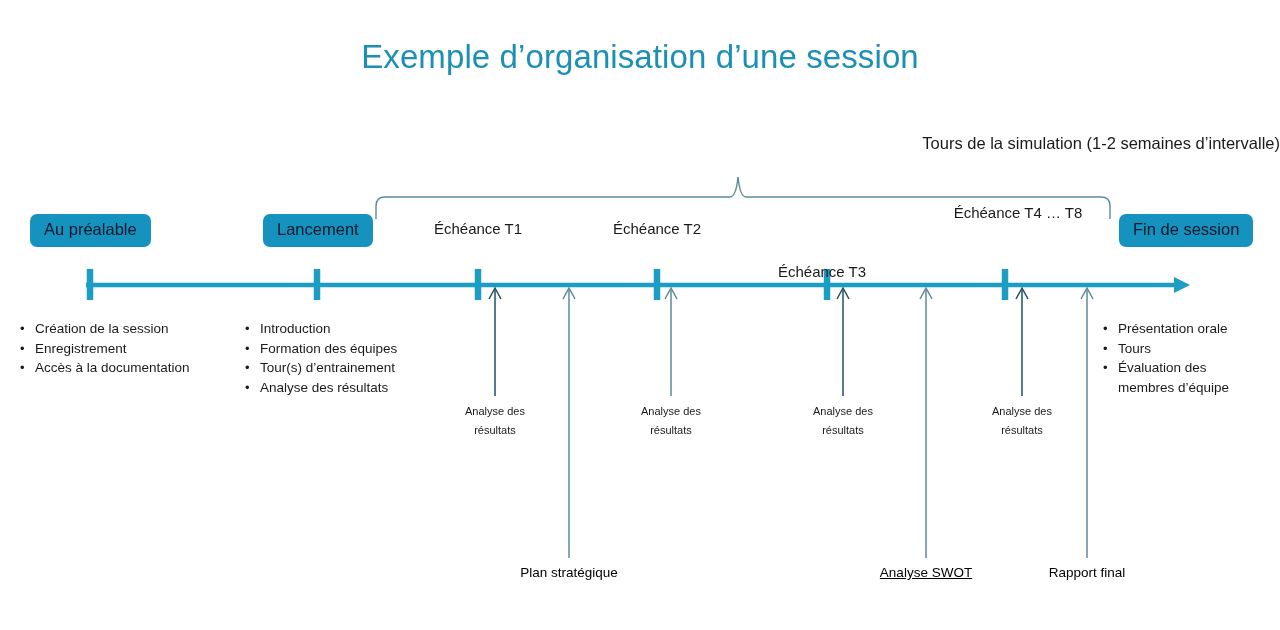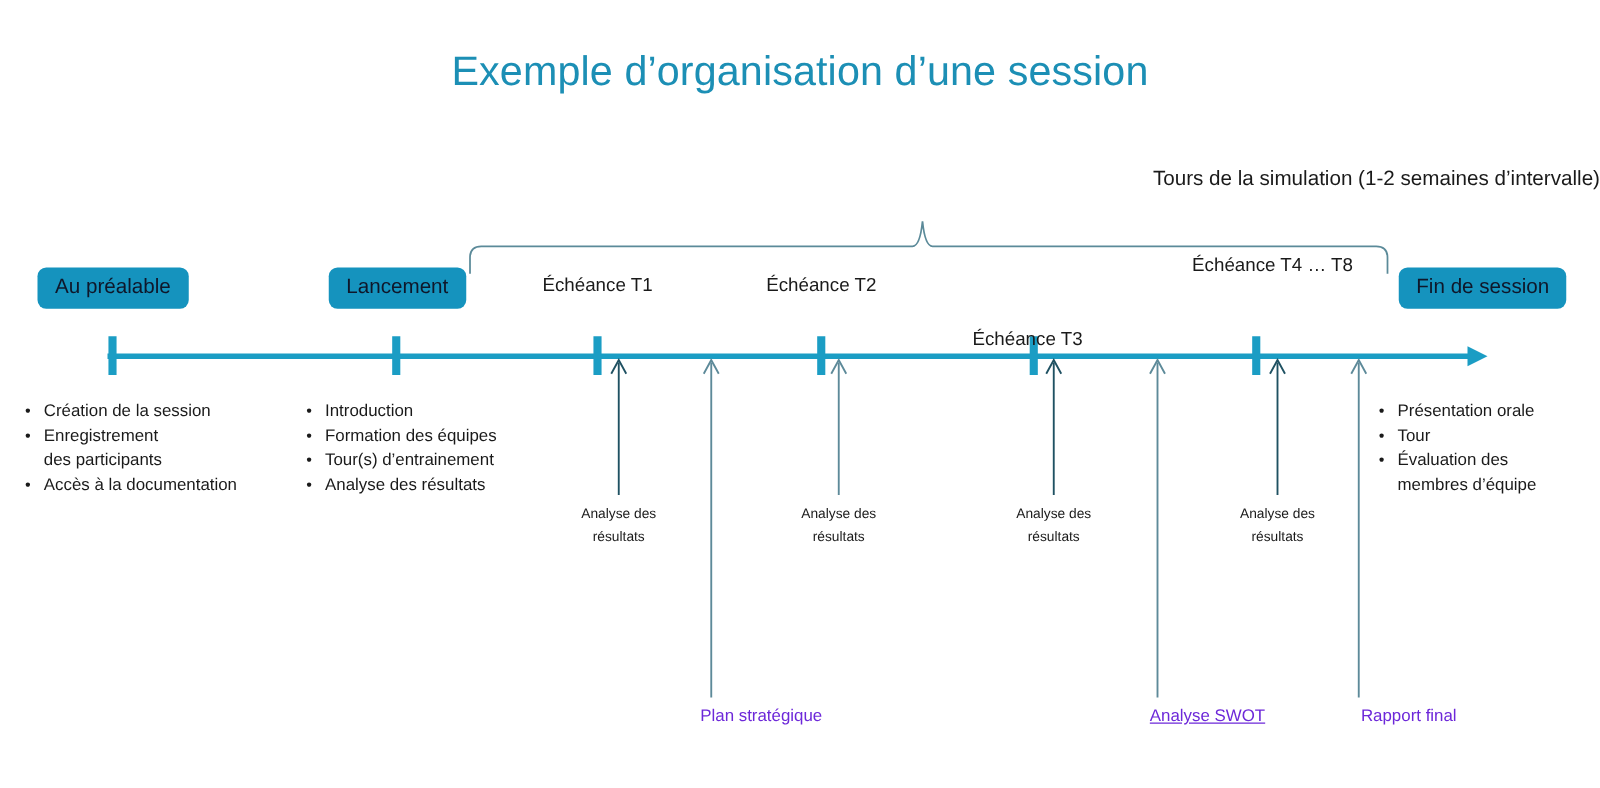--- a/index.html
+++ b/index.html
@@ -214,7 +214,7 @@
         </div>
         <div class="bullet-row">
           <span class="bullet-dot">•</span>
-          <span class="bullet-text">Tour</span>
+          <span class="bullet-text">Tours</span>
         </div>
         <div class="bullet-row">
           <span class="bullet-dot">•</span>

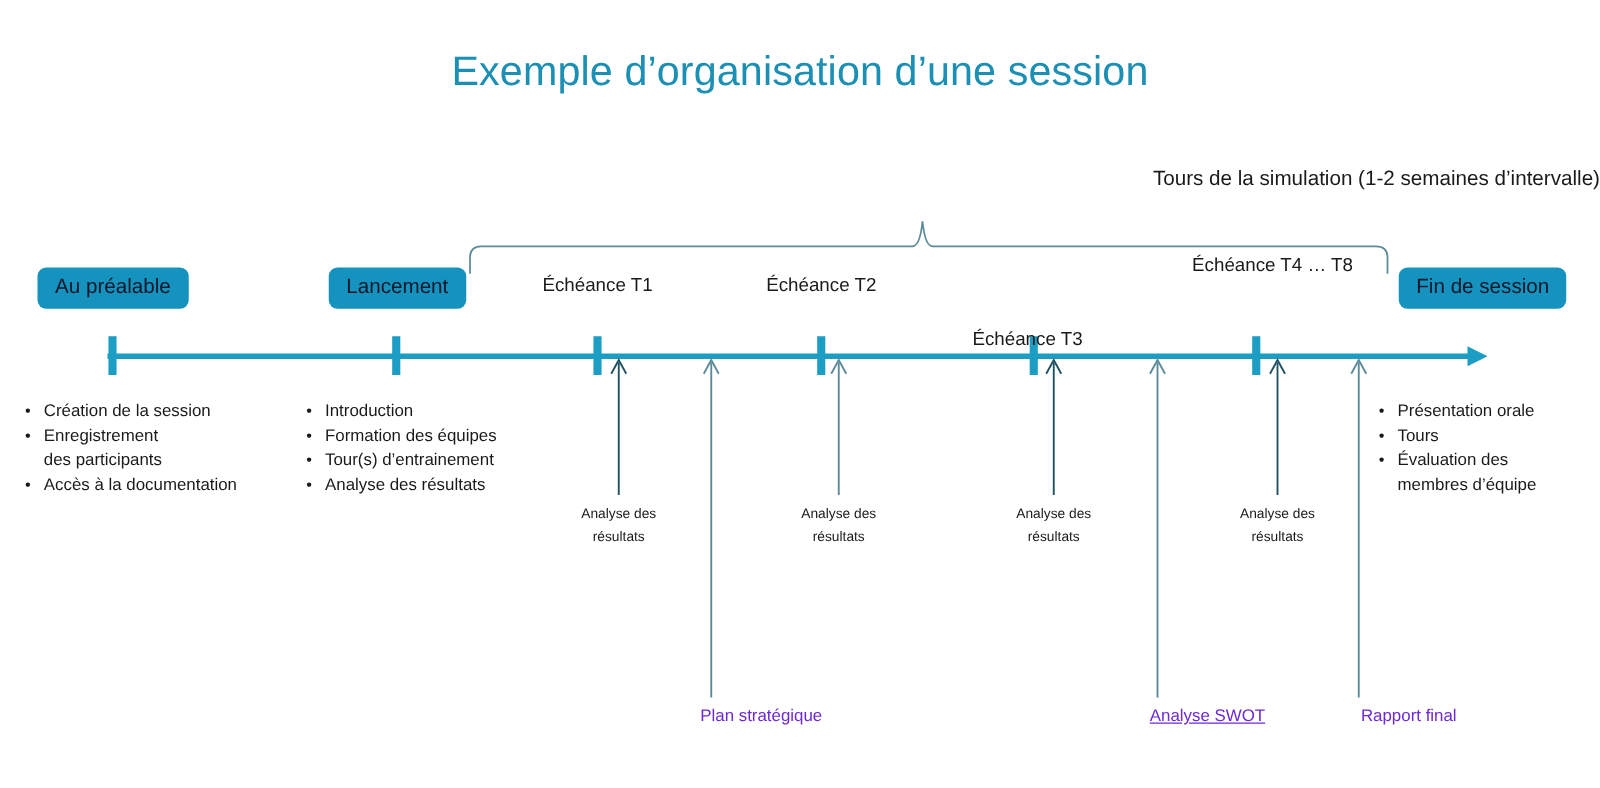--- a/index.html
+++ b/index.html
@@ -183,7 +183,6 @@
           <span class="bullet-dot">•</span>
           <span class="bullet-text">Enregistrement</span>
         </div>
-        <div class="bullet-cont">des participants</div>
         <div class="bullet-row">
           <span class="bullet-dot">•</span>
           <span class="bullet-text">Accès à la documentation</span>

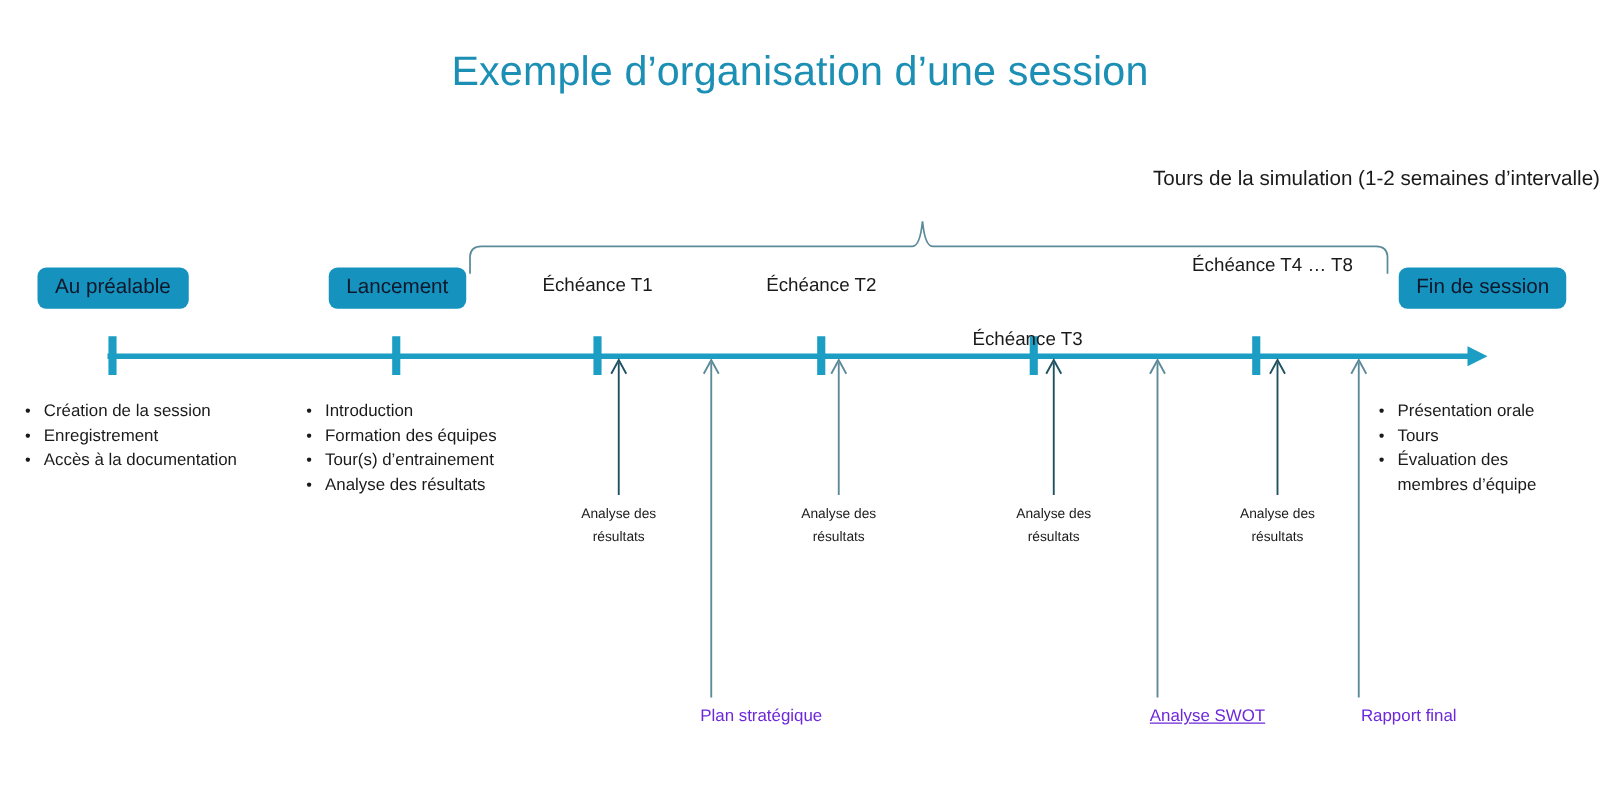--- a/index.html
+++ b/index.html
@@ -105,10 +105,9 @@
   }
   .annot-bottom {
     font-size: 13.5px;
-    color: #6d28d9;
+    color: #000000;
     white-space: nowrap;
     transform: translateX(-50%);
-    margin-left: 40px;
   }
 </style>
 </head>

